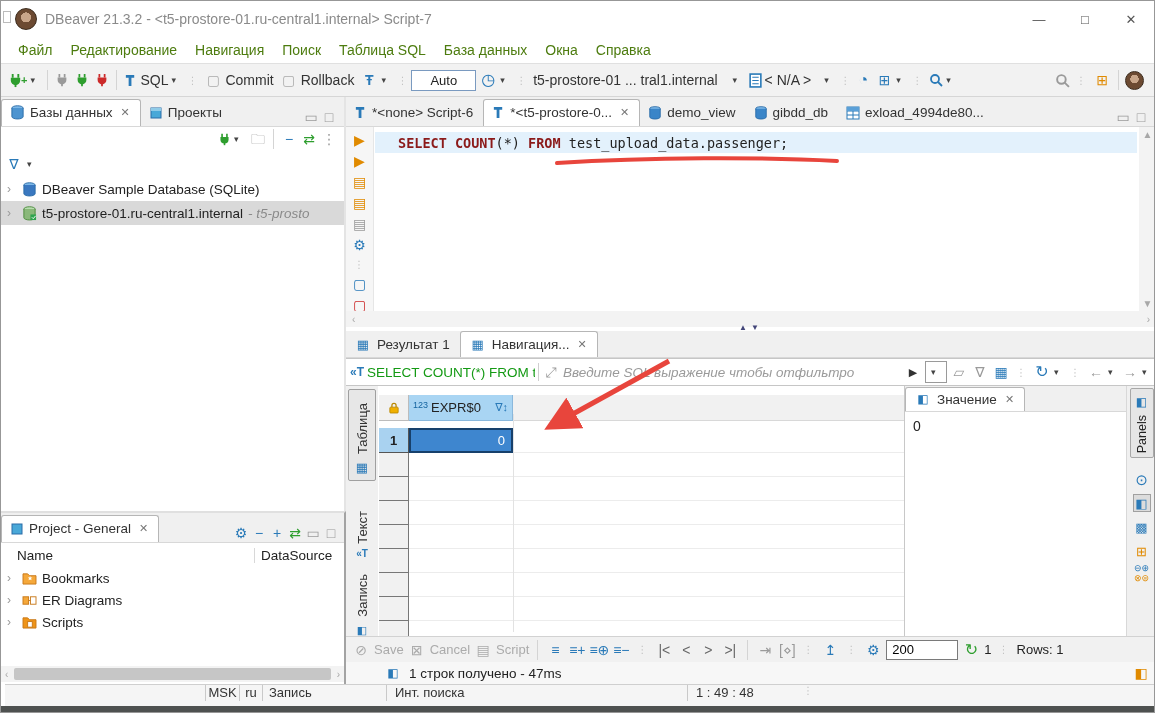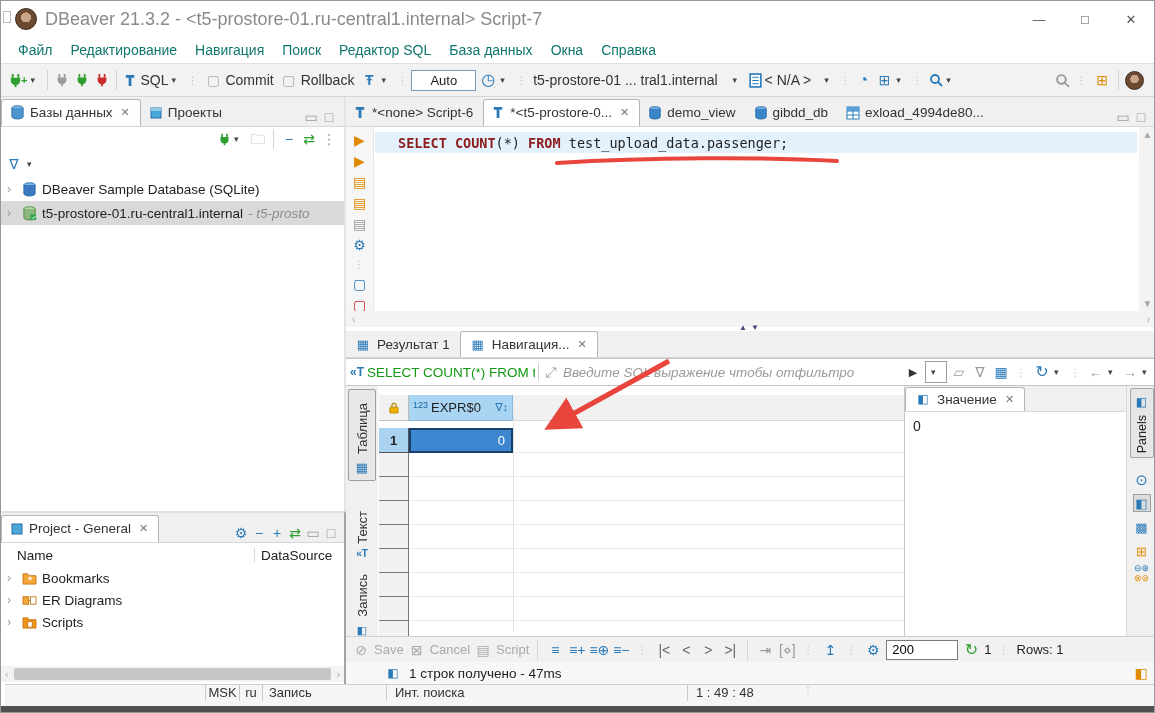--- a/index.html
+++ b/index.html
@@ -15,7 +15,7 @@
   .dots{color:#c2c2c2;font-size:10px;letter-spacing:1px;margin:0 3px}
   
   .titlebar{position:absolute;left:0;top:0;width:100%;height:36px;background:#fff;display:flex;align-items:center}
-  .title-text{color:#8a8a8a;font-size:18px;margin-left:8px}
+  .title-text{color:#8a8a8a;font-size:14px;margin-left:8px}
   .winbtn{width:46px;height:34px;display:flex;align-items:center;justify-content:center;color:#555;font-size:13px}
   .logo{width:22px;height:22px;border-radius:50%;background:radial-gradient(circle at 50% 42%,#c9a68a 0 32%,#6c4a32 33% 100%);border:1px solid #3a2a1c;margin-left:14px}
   

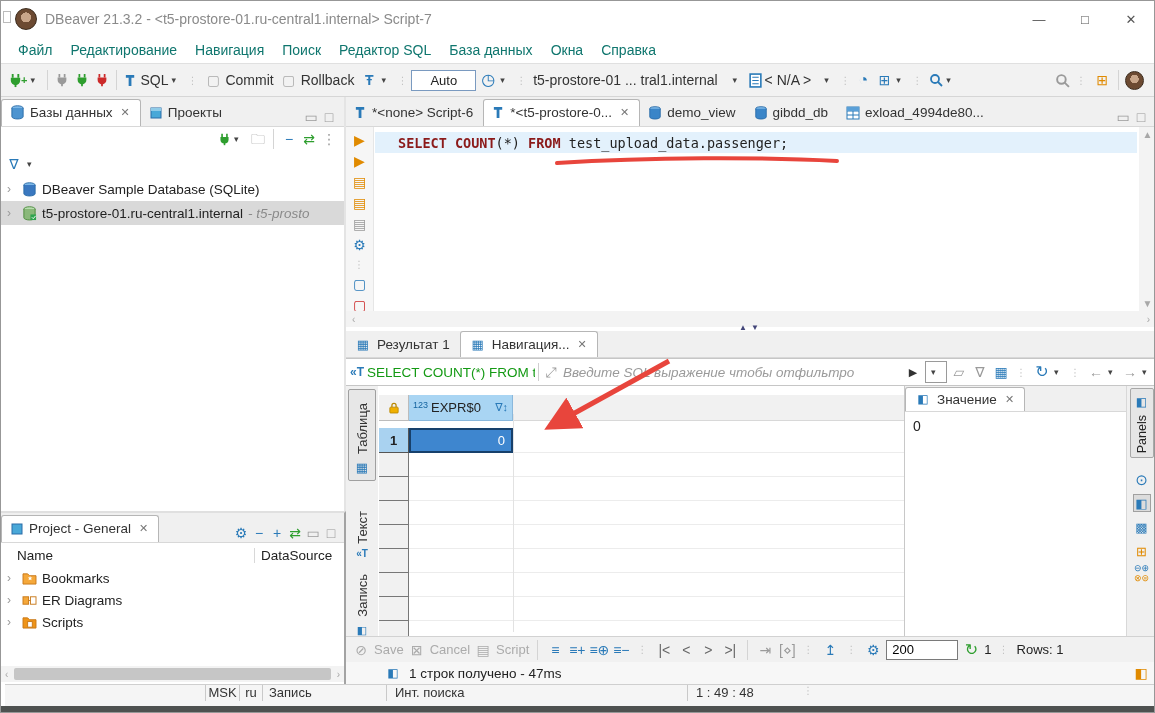--- a/index.html
+++ b/index.html
@@ -20,7 +20,7 @@
   .logo{width:22px;height:22px;border-radius:50%;background:radial-gradient(circle at 50% 42%,#c9a68a 0 32%,#6c4a32 33% 100%);border:1px solid #3a2a1c;margin-left:14px}
   
   .menubar{position:absolute;left:0;top:36px;width:100%;height:26px;background:#fff;display:flex;align-items:center;padding-left:8px}
-  .menu-item{padding:3px 9px;font-size:14px;color:#0f766e}
+  .menu-item{padding:3px 9px;font-size:14px;color:#4d7c0f}
   
   .toolbar{position:absolute;left:0;top:62px;width:100%;height:34px;background:#f2f2f2;border-top:1px solid #e0e0e0;border-bottom:1px solid #d6d6d6;display:flex;align-items:center;padding:0 4px}
   .tbtn{display:inline-flex;align-items:center;gap:3px;padding:2px 3px;color:#333}

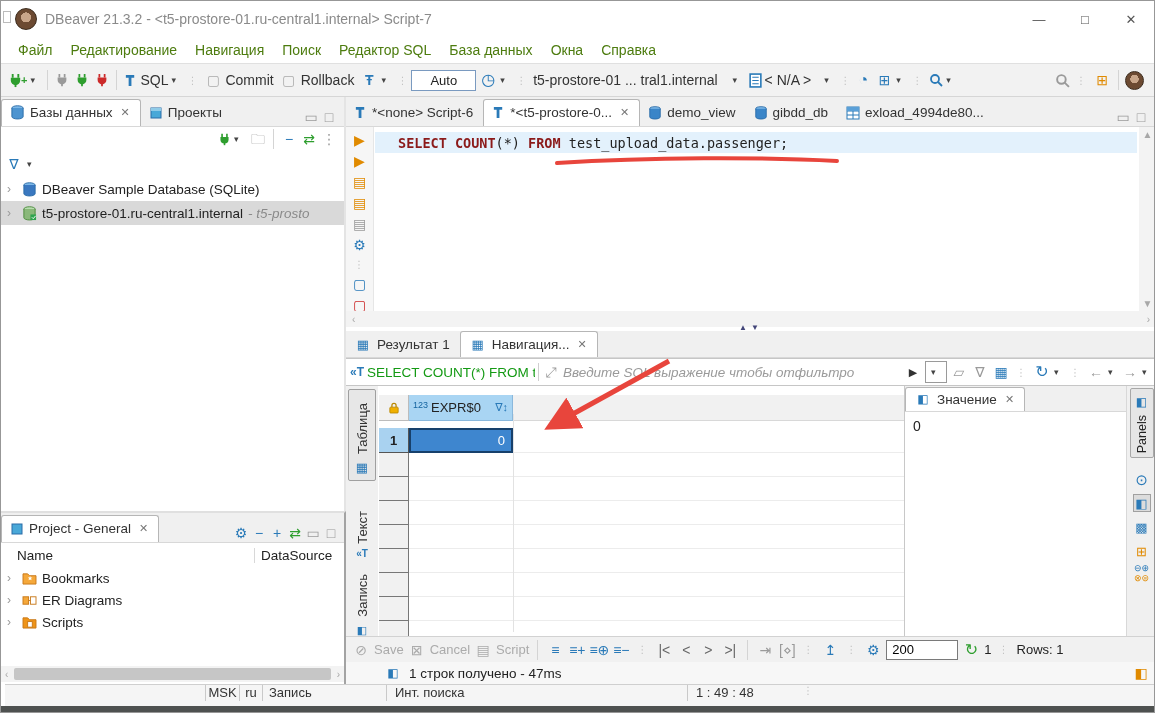--- a/index.html
+++ b/index.html
@@ -75,7 +75,7 @@
     <span class="menu-item">Редактирование</span>
     <span class="menu-item">Навигация</span>
     <span class="menu-item">Поиск</span>
-    <span class="menu-item">Редактор SQL</span>
+    <span class="menu-item">Таблица SQL</span>
     <span class="menu-item">База данных</span>
     <span class="menu-item">Окна</span>
     <span class="menu-item">Справка</span>

